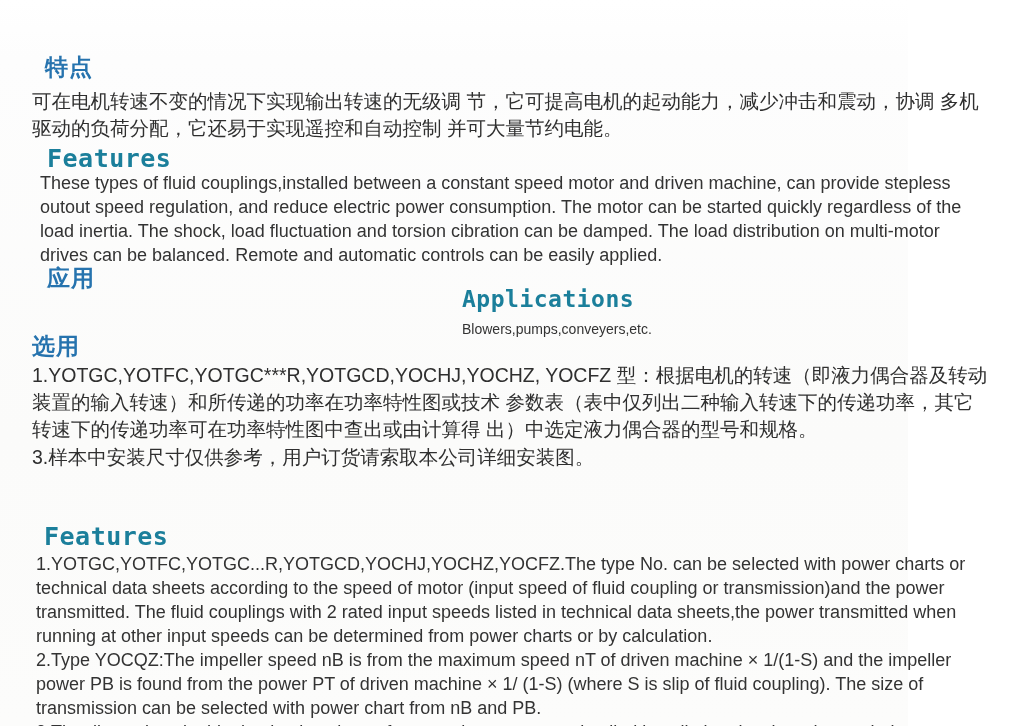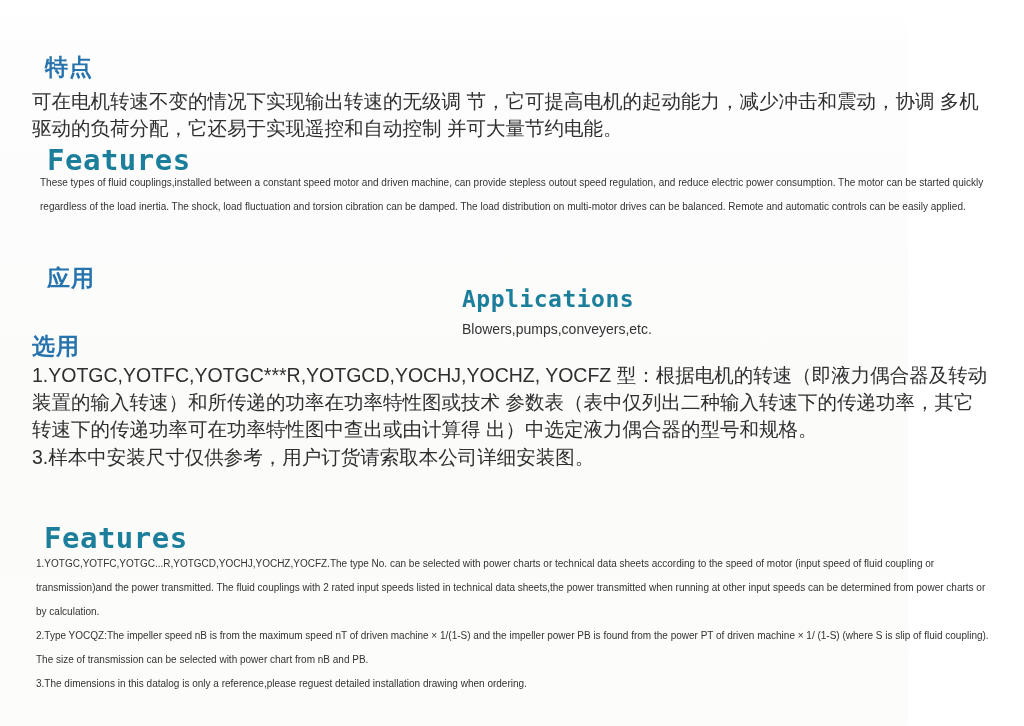--- a/index.html
+++ b/index.html
@@ -29,7 +29,7 @@
     color: #1b7f9b;
     font-family: "DejaVu Sans Mono", monospace;
     font-weight: bold;
-    font-size: 29px;
+    font-size: 25px;
     line-height: 1.0;
     letter-spacing: 0.5px;
   }

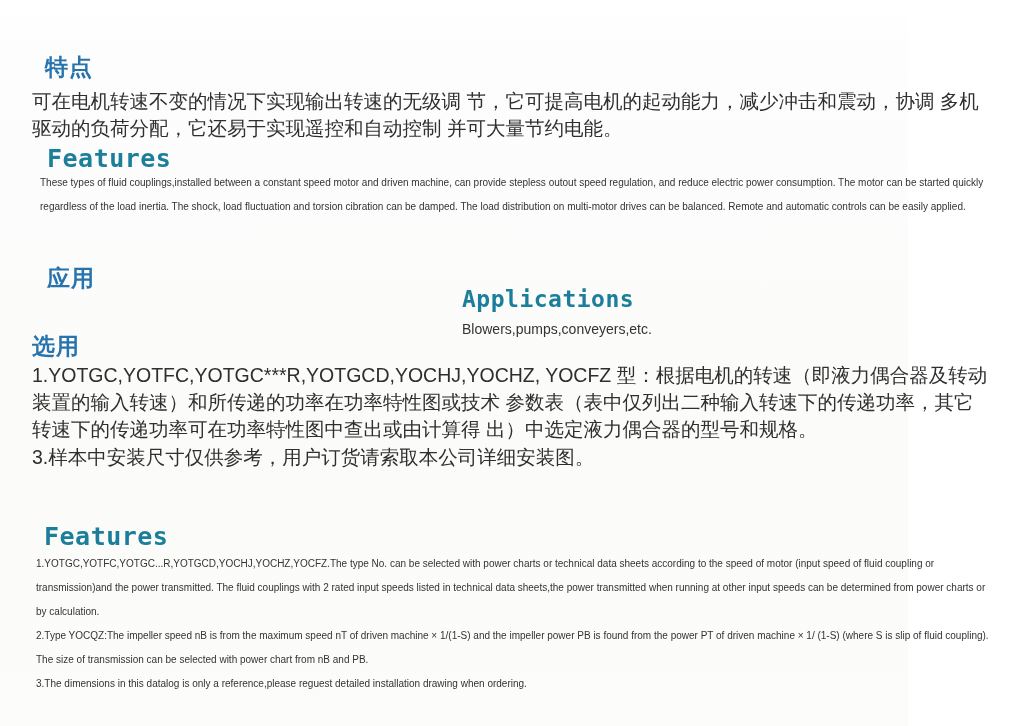--- a/index.html
+++ b/index.html
@@ -41,7 +41,7 @@
   }
   .body-en {
     color: #333333;
-    font-size: 10px;
+    font-size: 18px;
     line-height: 24px;
   }
 

